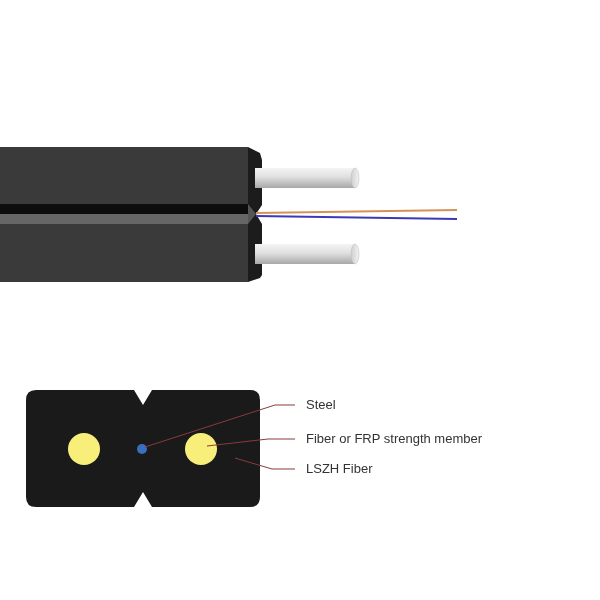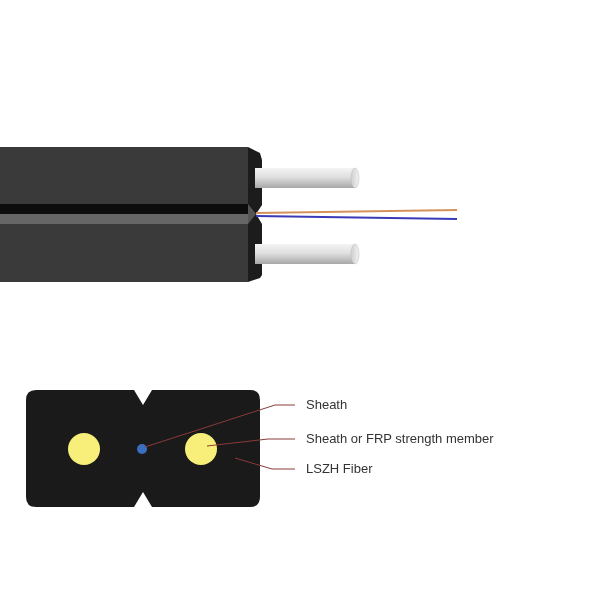--- a/index.html
+++ b/index.html
@@ -64,7 +64,7 @@
   </g>
 </svg>
 
-<div class="label" style="left:306px; top:397px;">Sheath</div>
+<div class="label" style="left:306px; top:397px;">Steel</div>
 <div class="label" style="left:306px; top:431px;">Sheath or FRP strength member</div>
 <div class="label" style="left:306px; top:461px;">LSZH Fiber</div>
 

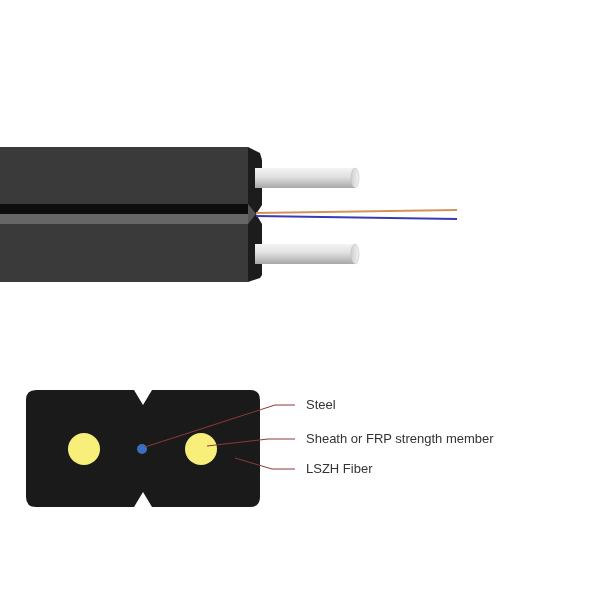--- a/index.html
+++ b/index.html
@@ -65,7 +65,7 @@
 </svg>
 
 <div class="label" style="left:306px; top:397px;">Steel</div>
-<div class="label" style="left:306px; top:431px;">Sheath or FRP strength member</div>
+<div class="label" style="left:306px; top:431px;">Fiber or FRP strength member</div>
 <div class="label" style="left:306px; top:461px;">LSZH Fiber</div>
 
 </body></html>

